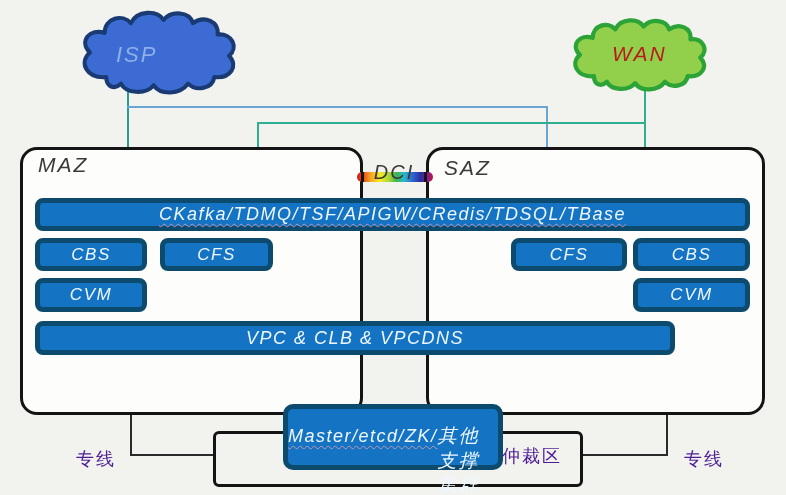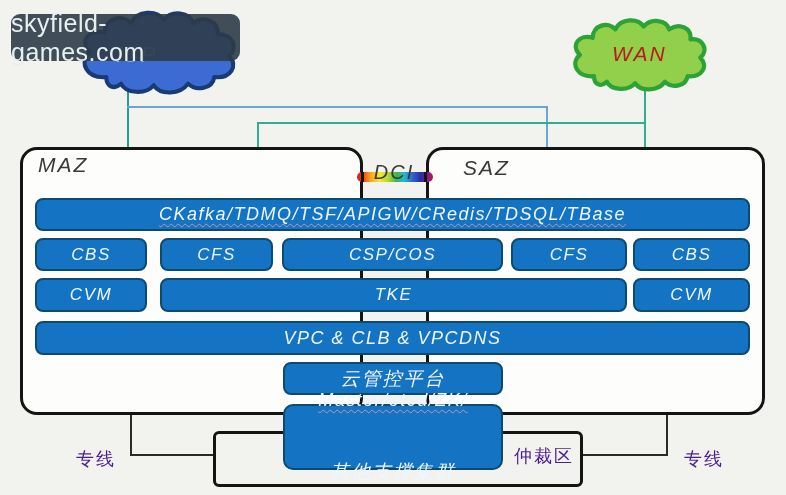--- a/index.html
+++ b/index.html
@@ -137,9 +137,6 @@
   </svg>
   <div class="cloud-label wan-label">WAN</div>
 
-  <div class="watermark">
-    <span>skyfield-games.com</span>
-  </div>
 
   <div class="zone-box maz-box"></div>
   <div class="zone-box saz-box"></div>

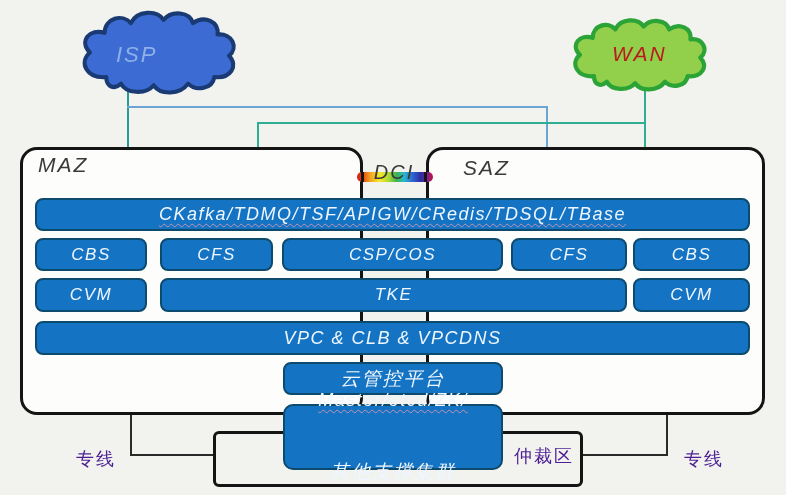--- a/index.html
+++ b/index.html
@@ -55,7 +55,7 @@
     font-size:21px; letter-spacing:2px;
   }
   .maz-label{left:38px; top:153px;}
-  .saz-label{left:463px; top:156px;}
+  .saz-label{left:444px; top:156px;}
   .dci-label{left:366px; top:161px; width:56px; text-align:center; font-size:20px;}
   
   .rainbow{

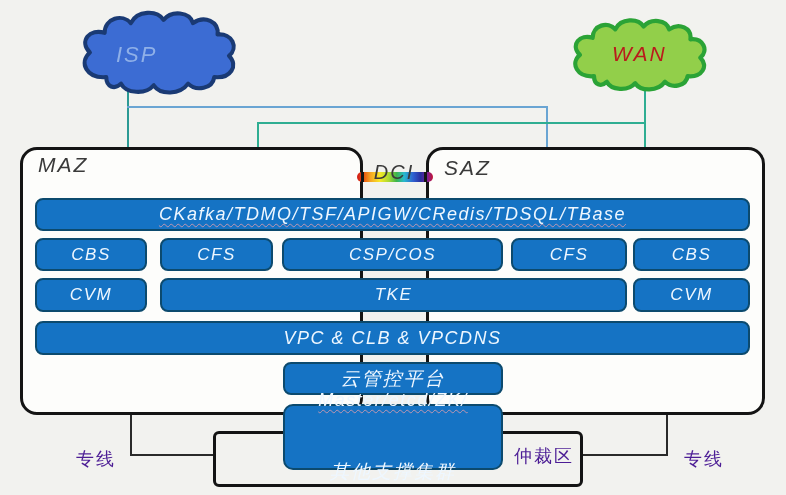--- a/index.html
+++ b/index.html
@@ -69,7 +69,7 @@
   
   .bar{
     position:absolute; z-index:5; box-sizing:border-box;
-    background:#1573c4; border:2px solid #0c4a6e; border-radius:8px;
+    background:#1573c4; border:5px solid #0c4a6e; border-radius:8px;
     color:#eef7ff; font-style:italic; letter-spacing:1.5px;
     display:flex; align-items:center; justify-content:center;
     font-size:17px;

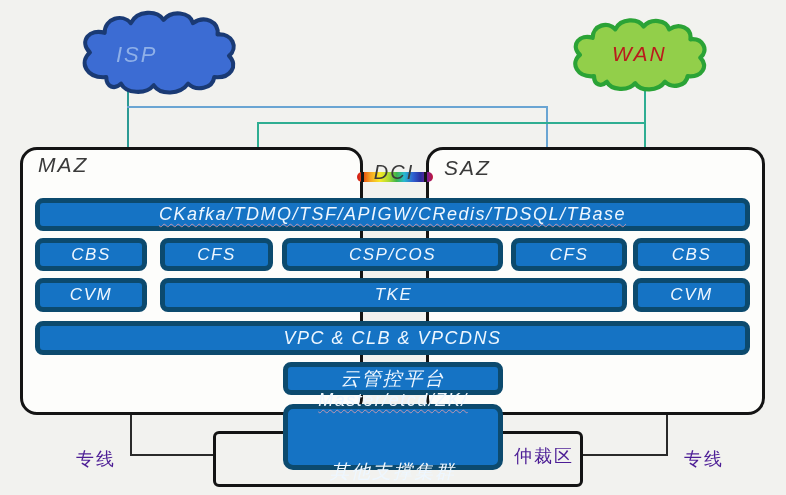--- a/index.html
+++ b/index.html
@@ -158,9 +158,6 @@
   <div class="bar bar-cfs-l">
       <span>CFS</span>
     </div>
-  <div class="bar bar-csp">
-      <span>CSP/COS</span>
-    </div>
   <div class="bar bar-cfs-r">
       <span>CFS</span>
     </div>

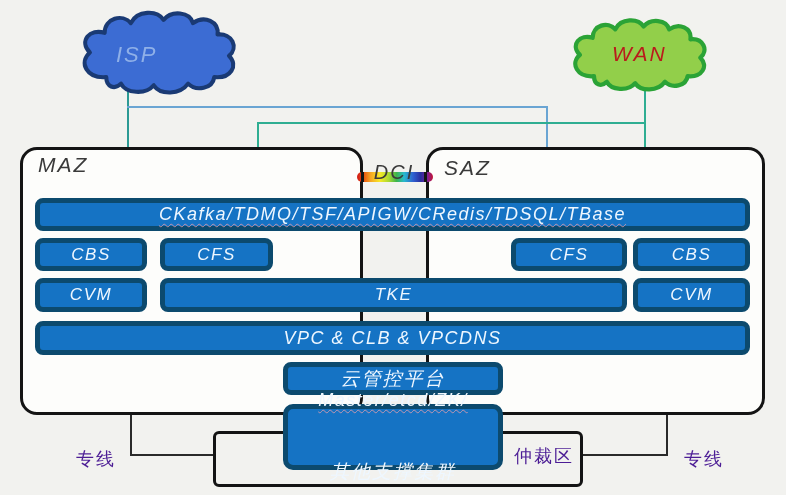--- a/index.html
+++ b/index.html
@@ -168,9 +168,6 @@
   <div class="bar bar-cvm-l">
       <span>CVM</span>
     </div>
-  <div class="bar bar-tke">
-      <span>TKE</span>
-    </div>
   <div class="bar bar-cvm-r">
       <span>CVM</span>
     </div>

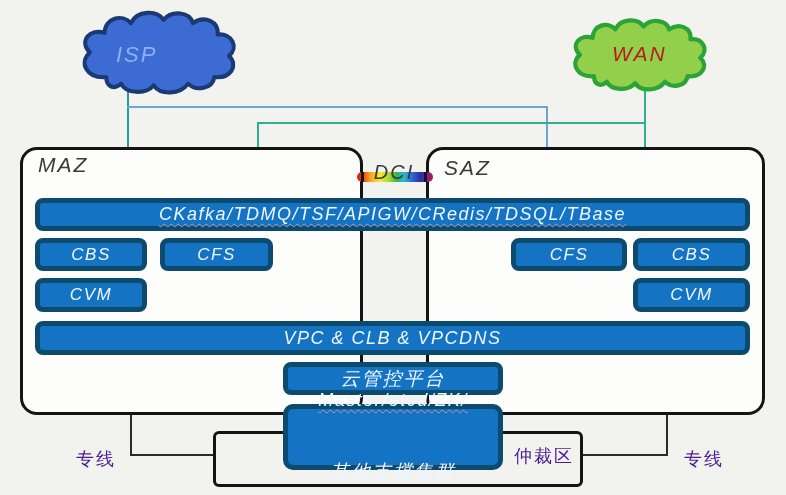--- a/index.html
+++ b/index.html
@@ -88,7 +88,7 @@
   .bar-cvm-l{left:35px;  top:278px; width:112px; height:34px;}
   .bar-tke  {left:160px; top:278px; width:467px; height:34px;}
   .bar-cvm-r{left:633px; top:278px; width:117px; height:34px;}
-  .bar-vpc  {left:35px;  top:321px; width:715px; height:34px; font-size:18px;}
+  .bar-vpc  {left:35px;  top:321px; width:640px; height:34px; font-size:18px;}
   .bar-mgmt {left:283px; top:362px; width:220px; height:33px; font-size:19px; letter-spacing:2px;}
   .bar-master{
     left:283px; top:404px; width:220px; height:66px; border-radius:10px; z-index:6;

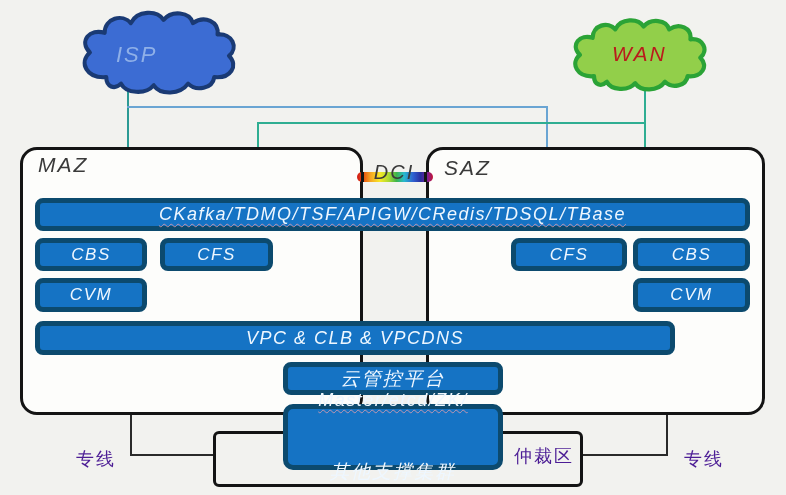--- a/index.html
+++ b/index.html
@@ -176,9 +176,6 @@
     <span>VPC &amp; CLB &amp; VPCDNS</span>
   </div>
 
-  <div class="bar bar-mgmt">
-    <span>云管控平台</span>
-  </div>
 
   <div class="arb-box"></div>
 

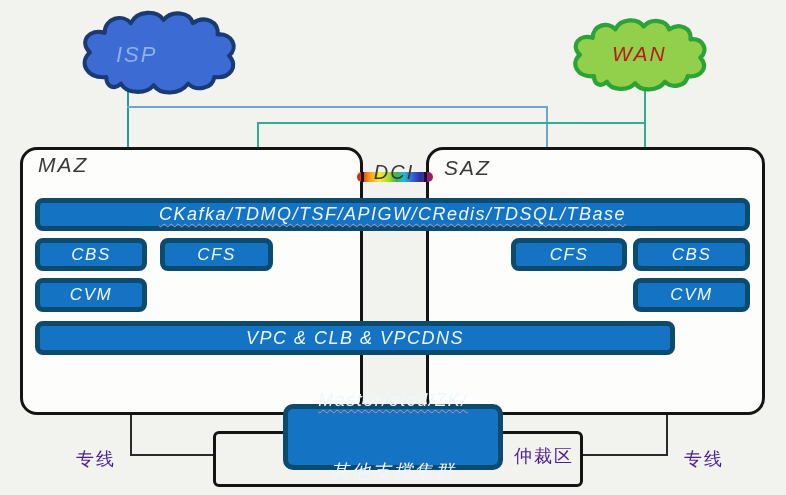--- a/index.html
+++ b/index.html
@@ -92,7 +92,7 @@
   .bar-mgmt {left:283px; top:362px; width:220px; height:33px; font-size:19px; letter-spacing:2px;}
   .bar-master{
     left:283px; top:404px; width:220px; height:66px; border-radius:10px; z-index:6;
-    flex-direction:column; line-height:1.3;align-items:center;
+    line-height:1.3;align-items:center;
   }
   .bar-master .m1{font-size:18px;}
   .bar-master .m2{font-size:19px; letter-spacing:2px;margin-top:48px;}

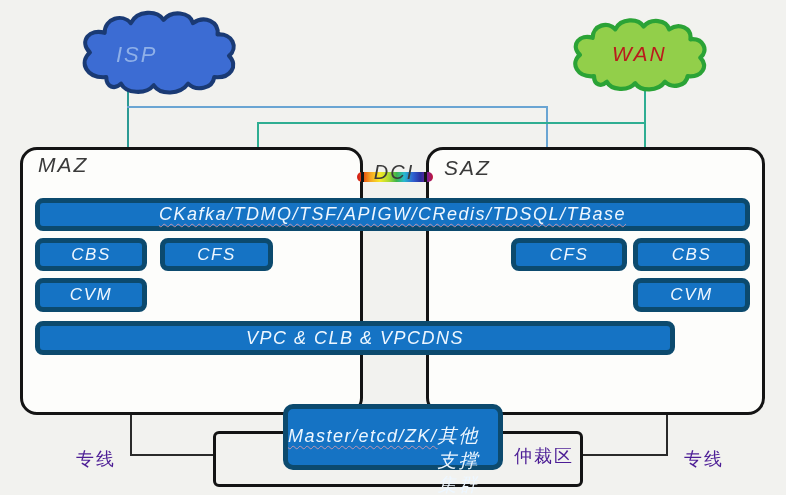--- a/index.html
+++ b/index.html
@@ -102,7 +102,7 @@
     font-size:18px; letter-spacing:2px;
   }
   .zx-left{left:76px; top:447px;}
-  .arb-label{left:514px; top:444px;}
+  .arb-label{left:502px; top:444px;}
   .zx-right{left:684px; top:447px;}
 </style>
 </head>

